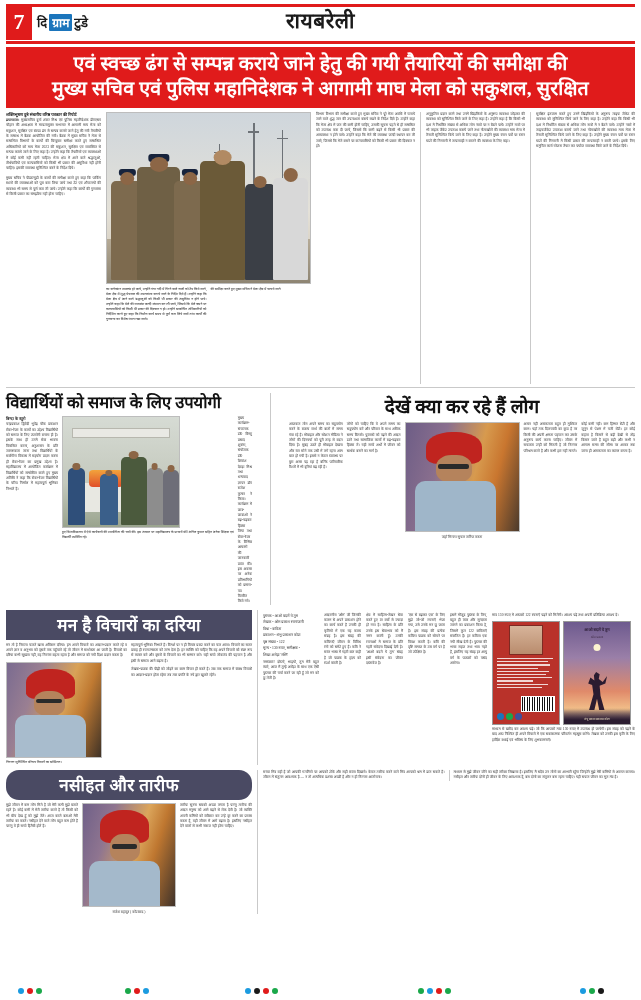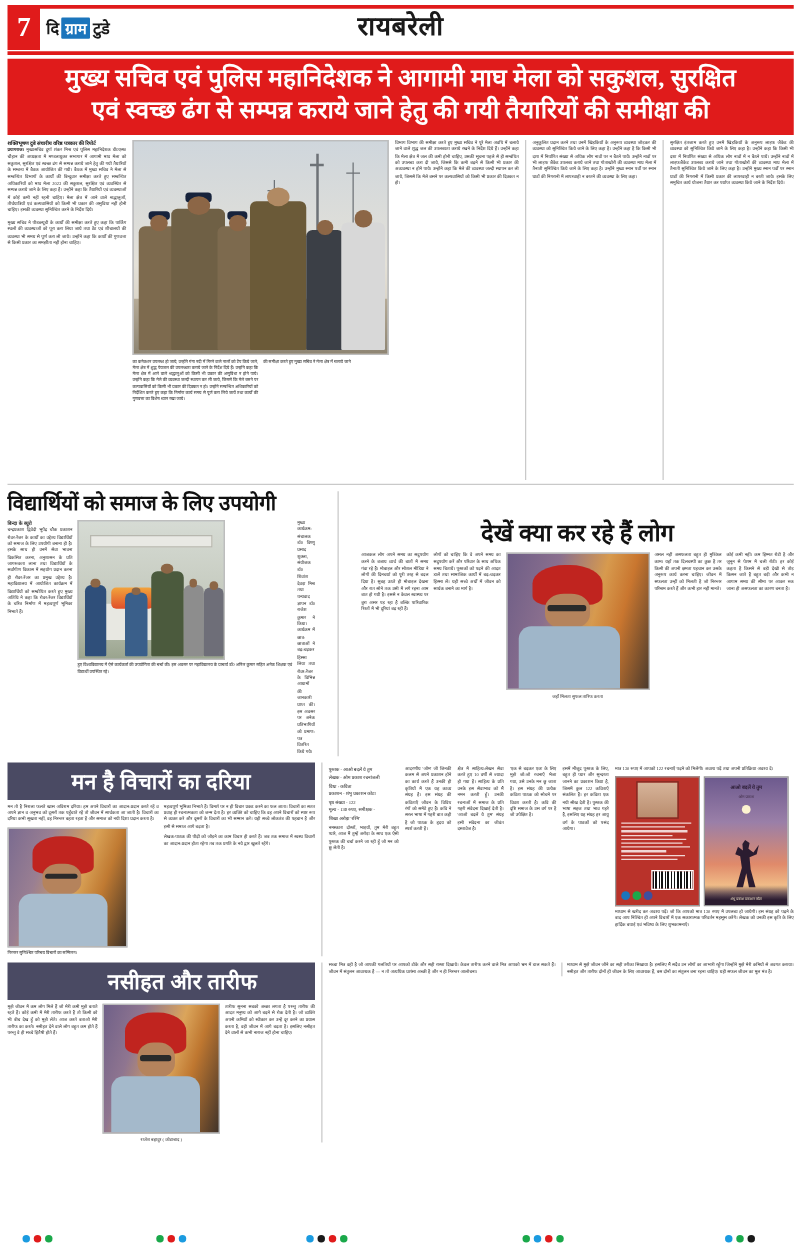--- a/index.html
+++ b/index.html
@@ -170,8 +170,8 @@
   <div class="mast-rule-bot"></div>
 
   <div class="lead-head">
+    <div>एवं स्वच्छ ढंग से सम्पन्न कराये जाने हेतु की गयी तैयारियों की समीक्षा की</div>
     <div>मुख्य सचिव एवं पुलिस महानिदेशक ने आगामी माघ मेला को सकुशल, सुरक्षित</div>
-    <div>एवं स्वच्छ ढंग से सम्पन्न कराये जाने हेतु की गयी तैयारियों की समीक्षा की</div>
   </div>
 
   <div class="lead-block">

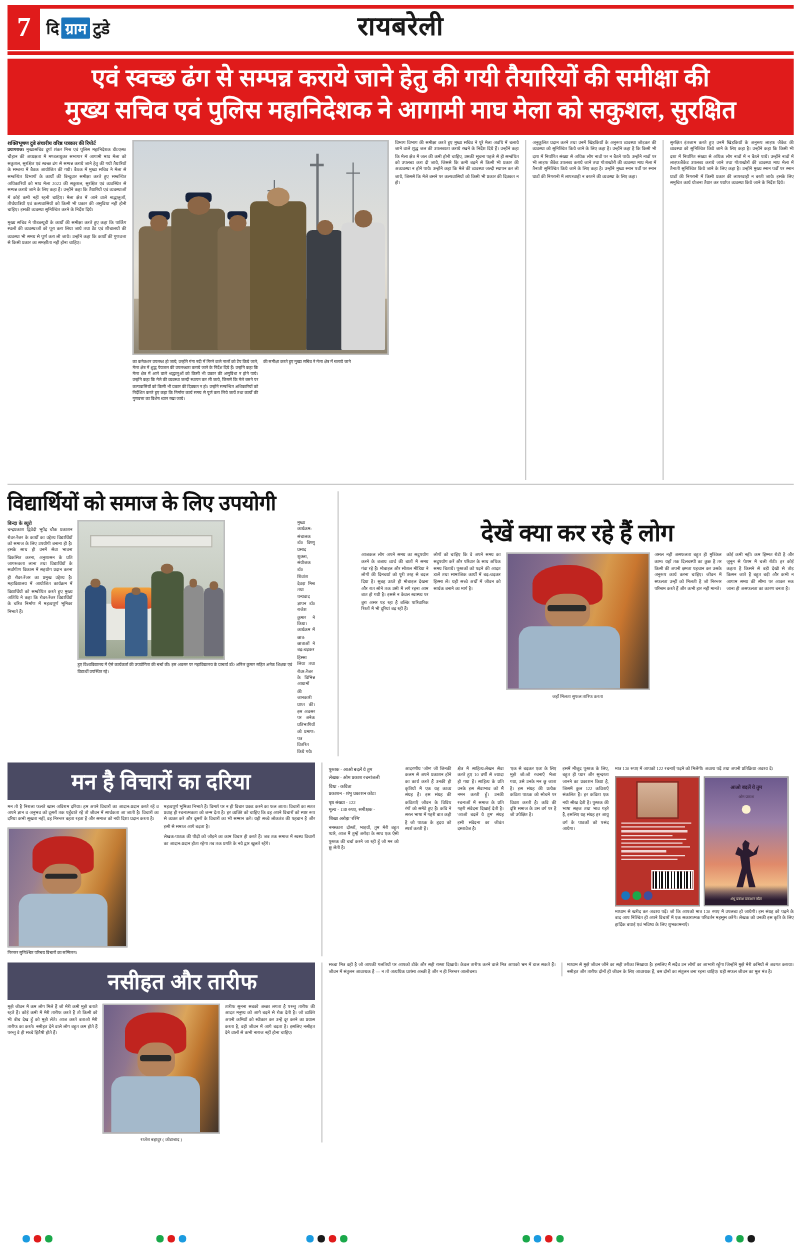--- a/index.html
+++ b/index.html
@@ -81,7 +81,7 @@
   }
   .sec-head-left .l2 { letter-spacing:3px; }
   .sec-head-center {
-    font-size:19px; font-weight:bold; text-align:center; color:#111;margin-top:20px;
+    font-size:19px; font-weight:bold; text-align:center; color:#111;
   }
   .banner {
     background:#4a4a63; color:#fff; text-align:center;

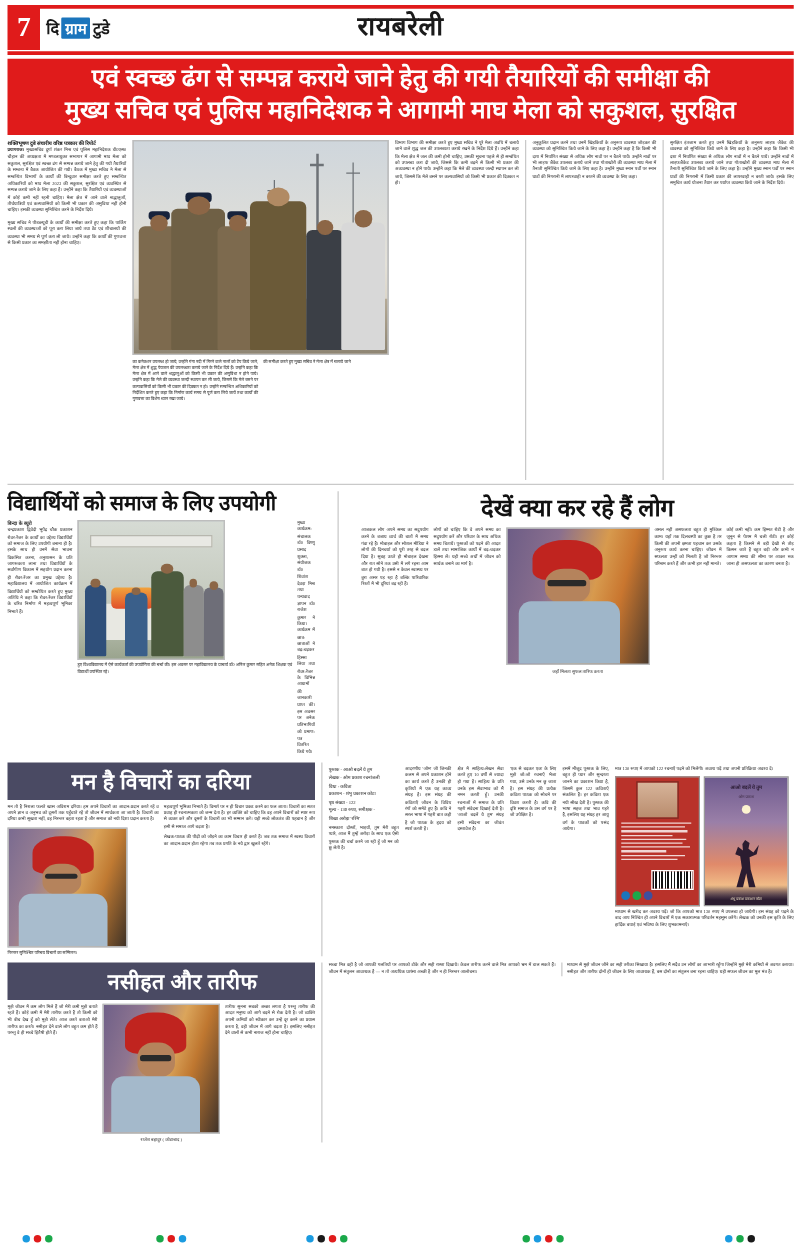--- a/index.html
+++ b/index.html
@@ -88,7 +88,7 @@
     font-size:17px; font-weight:bold; padding:3px 0 4px;
     letter-spacing:0.4px;
   }
-  .banner.right-al { text-align:right; padding-right:46px; }
+  .banner.right-al { text-align:right; padding-right:73px;border-radius:13px; }
 
   
   .mid-wrap { display:flex; gap:18px; margin-top:5px; }

